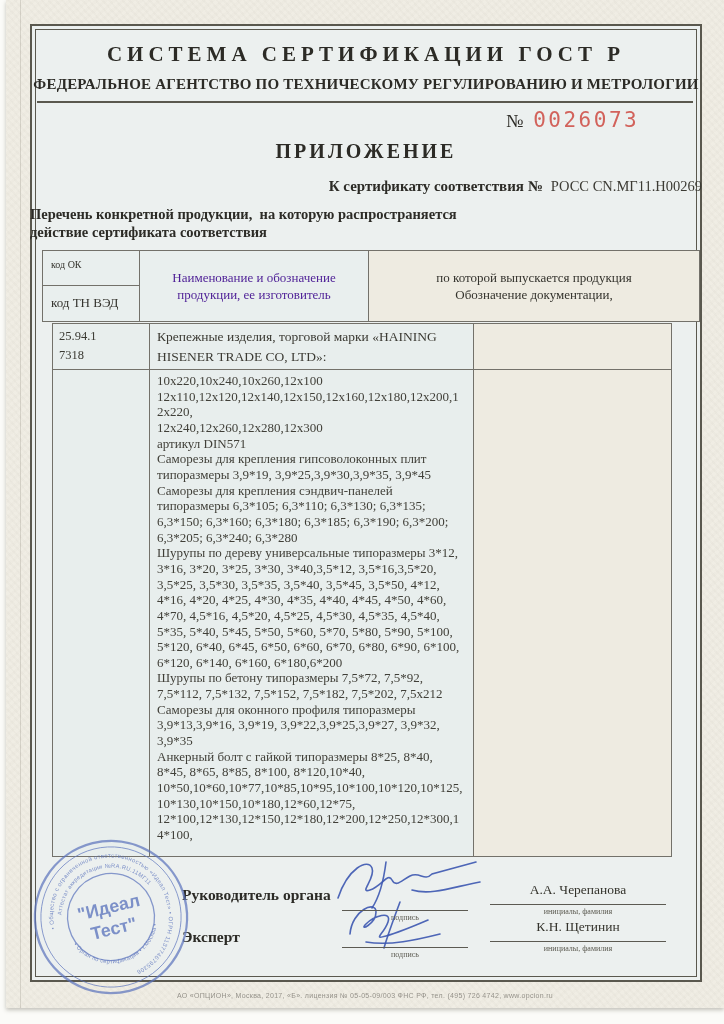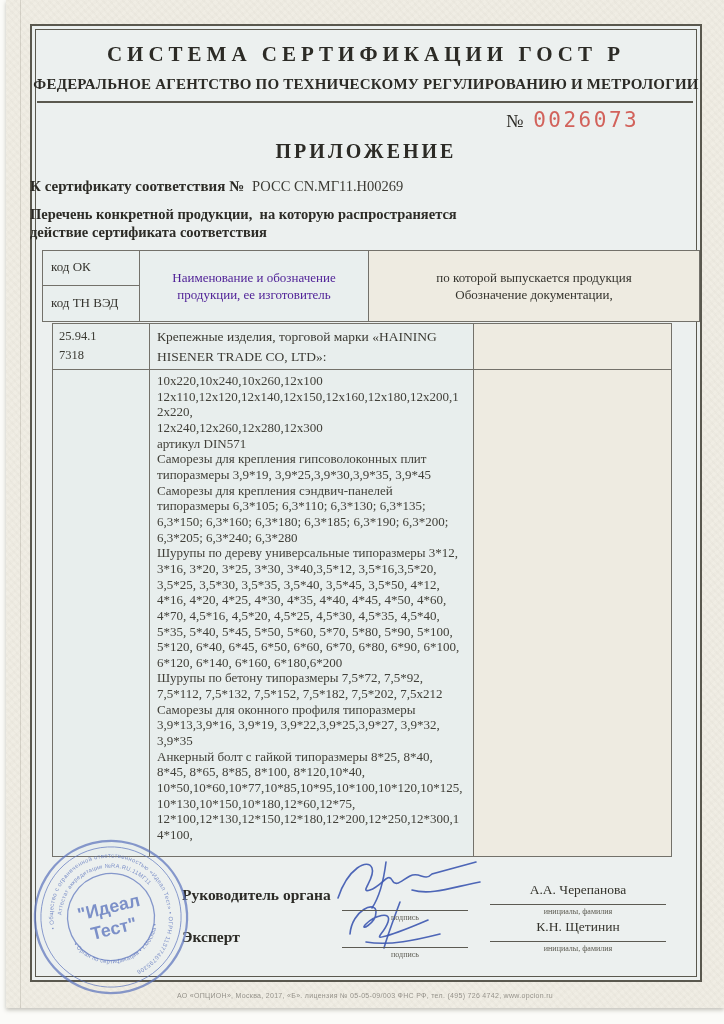--- a/index.html
+++ b/index.html
@@ -34,7 +34,7 @@
     color:#d2625b;margin-left:10px;}
   .doc-title{position:absolute;left:24px;top:140px;width:672px;text-align:center;
     font-size:20px;font-weight:bold;letter-spacing:3px;color:#2c2b26;}
-  .cert-line{position:absolute;left:24px;top:178px;width:672px;text-align:left;font-size:15px;}
+  .cert-line{position:absolute;left:24px;top:178px;width:672px;text-align:right;font-size:15px;}
   .cert-label{font-weight:bold;color:#2c2b26;}
   .cert-value{font-size:14.5px;color:#3c3b34;margin-left:8px;}
   .subtitle{position:absolute;left:24px;top:205px;width:672px;text-align:left;

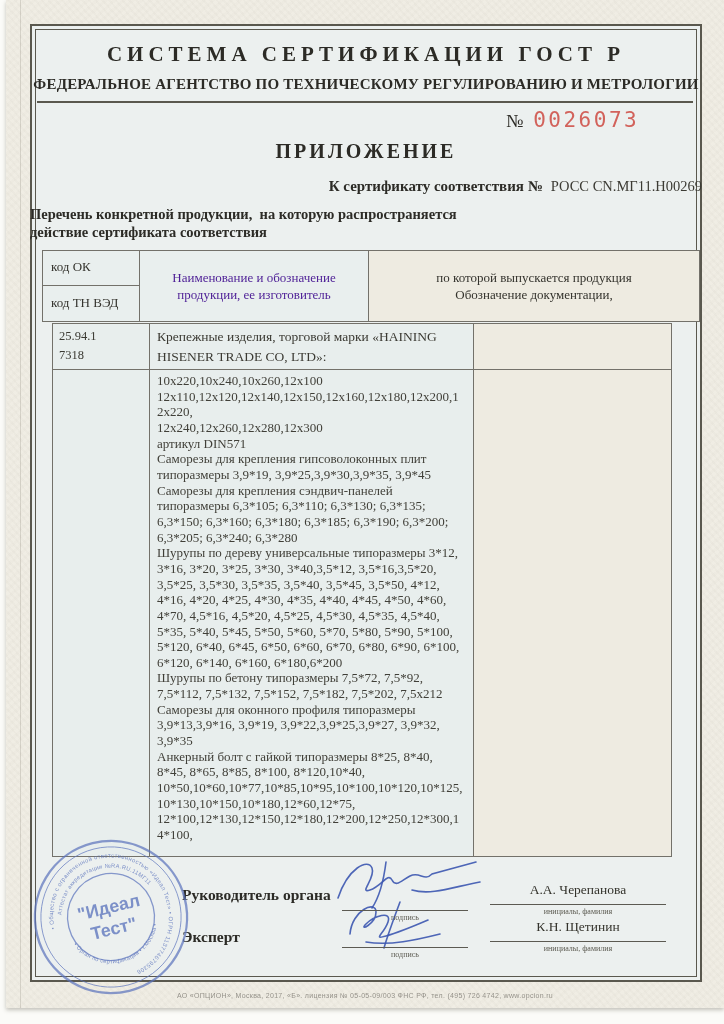--- a/index.html
+++ b/index.html
@@ -44,7 +44,7 @@
     border:1px solid #73716a;background:#e9efee;}
   .htable .c1{position:absolute;left:0;top:0;width:96px;height:100%;border-right:1px solid #73716a;}
   .htable .c1-top{position:absolute;left:0;top:0;width:100%;height:34px;border-bottom:1px solid #73716a;}
-  .htable .c1 .lbl{position:absolute;left:8px;font-size:13px;color:#34332d;}
+  .htable .c1 .lbl{position:absolute;left:8px;font-size:10px;color:#34332d;}
   .htable .c1-top .lbl{top:8px;}
   .htable .c1-bot{position:absolute;left:8px;top:44px;font-size:13px;color:#34332d;}
   .htable .c2{position:absolute;left:97px;top:0;width:228px;height:100%;border-right:1px solid #73716a;

